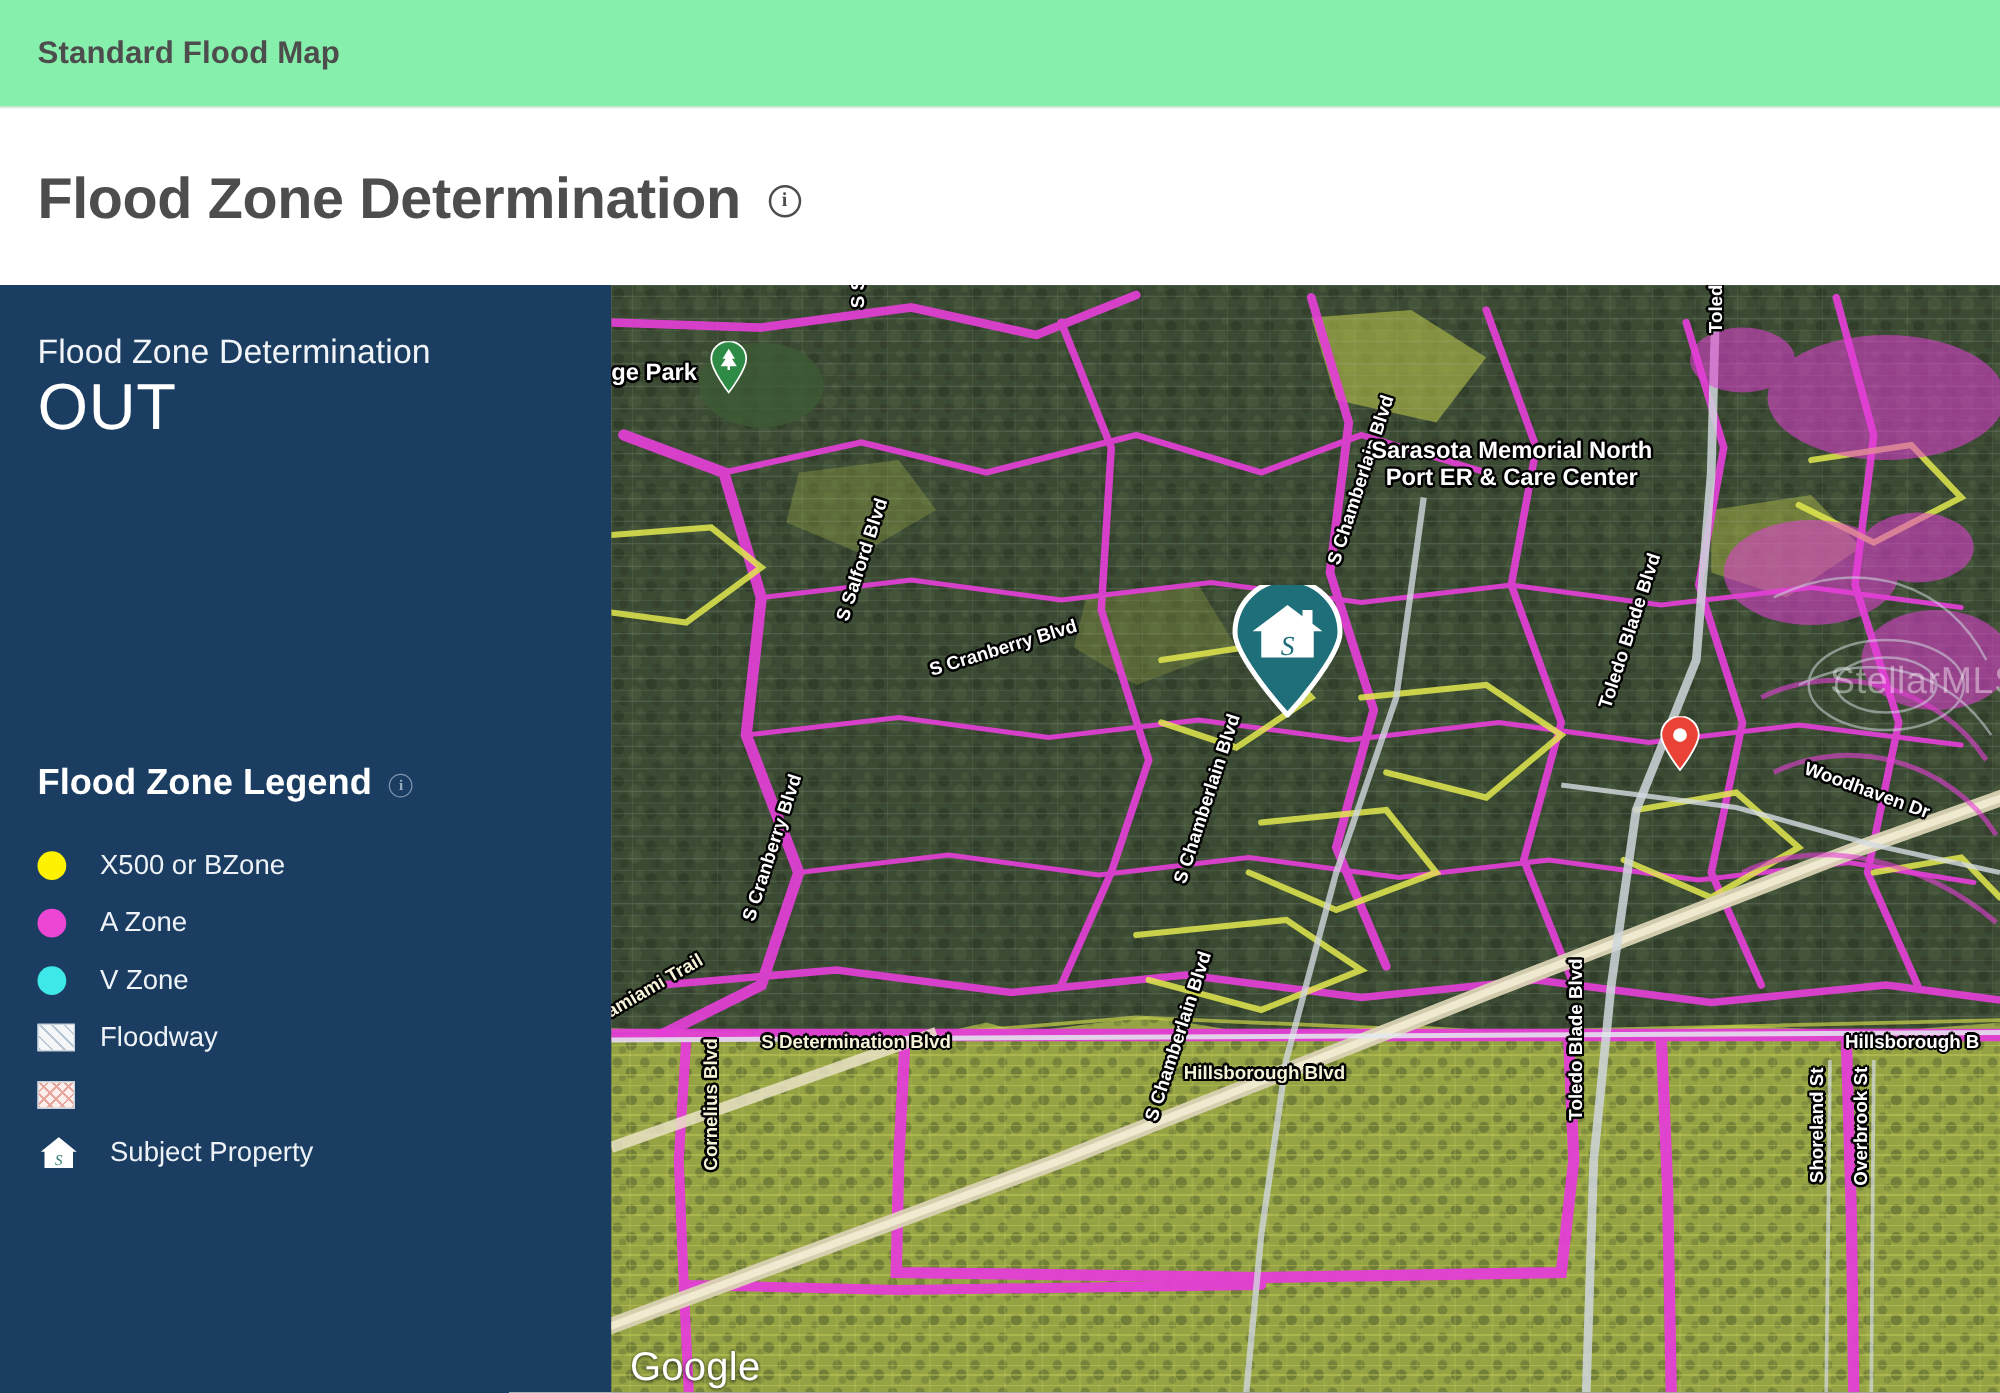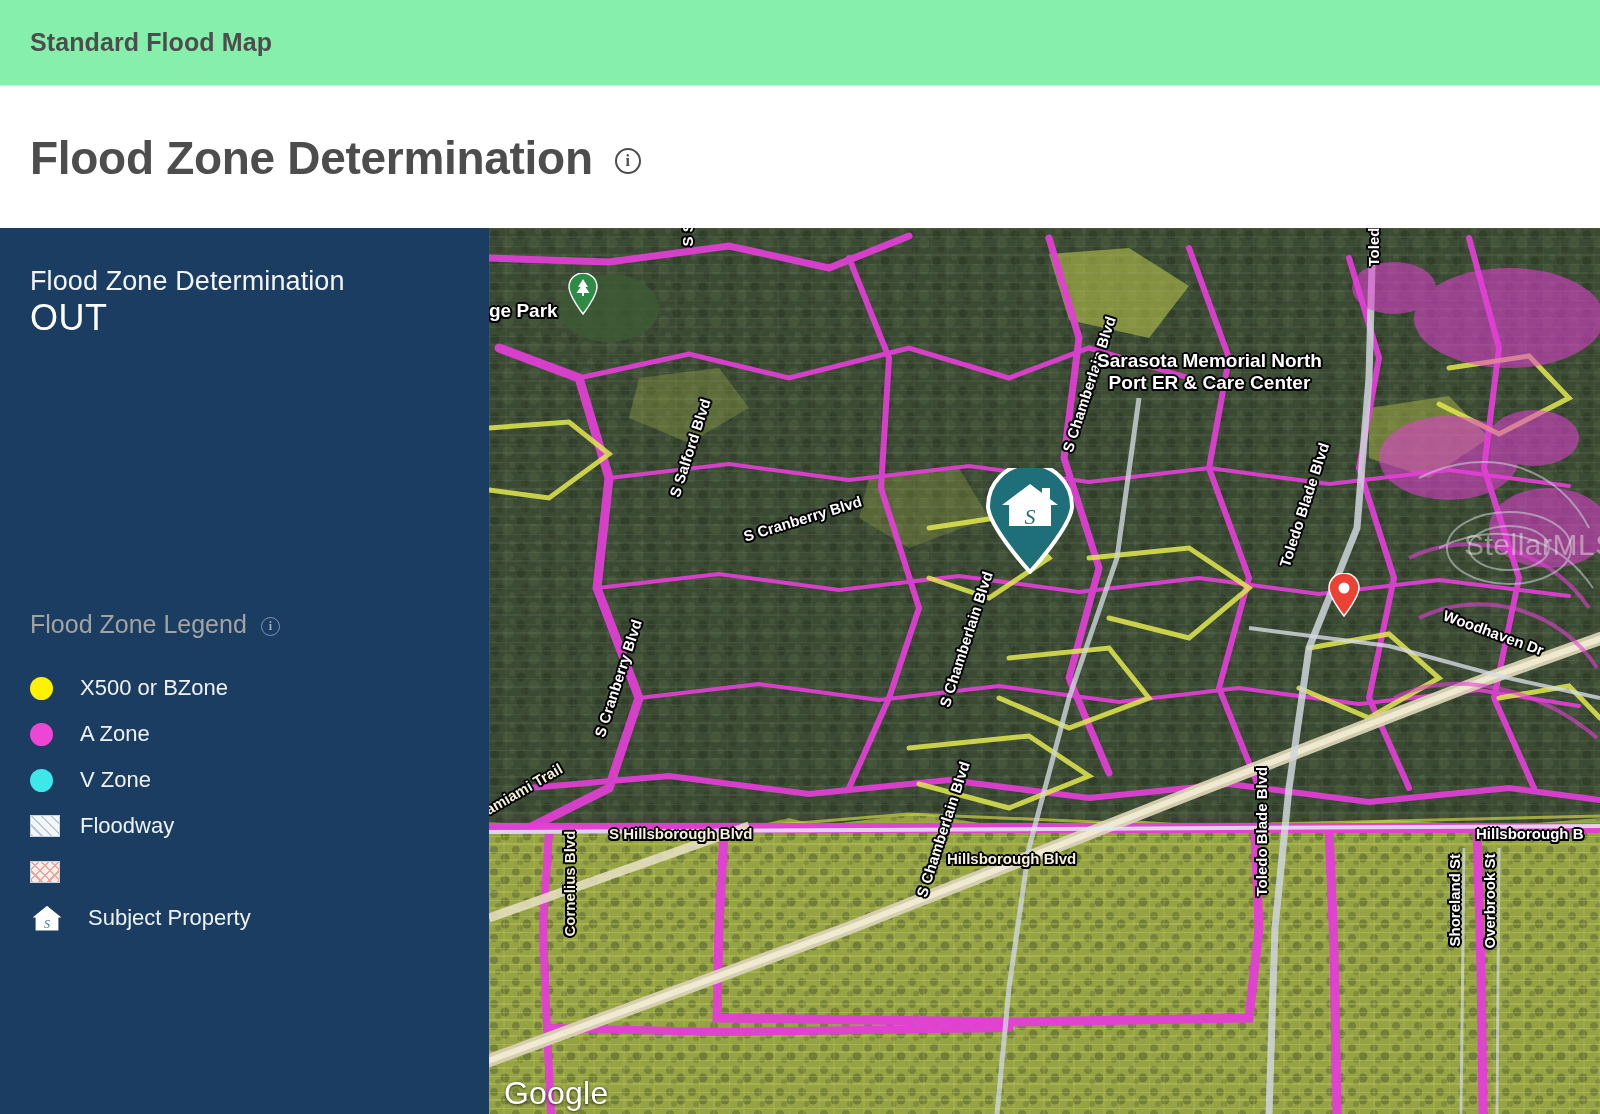--- a/index.html
+++ b/index.html
@@ -72,7 +72,7 @@
     padding: 38px 0 0 30px;
   }
   .det-label { font-size: 27px; font-weight: 300; color: #f2f5f8; letter-spacing: .1px; }
-  .det-value { font-size: 36px; font-weight: 300; color: #ffffff; line-height: 1.05; margin-top: 2px; letter-spacing: .5px; }
+  .det-value { font-size: 52px; font-weight: 300; color: #ffffff; line-height: 1.05; margin-top: 2px; letter-spacing: .5px; }
 
   .legend-block { position: absolute; left: 30px; top: 382px; width: 440px; }
   .legend-title-row { display: flex; align-items: center; }

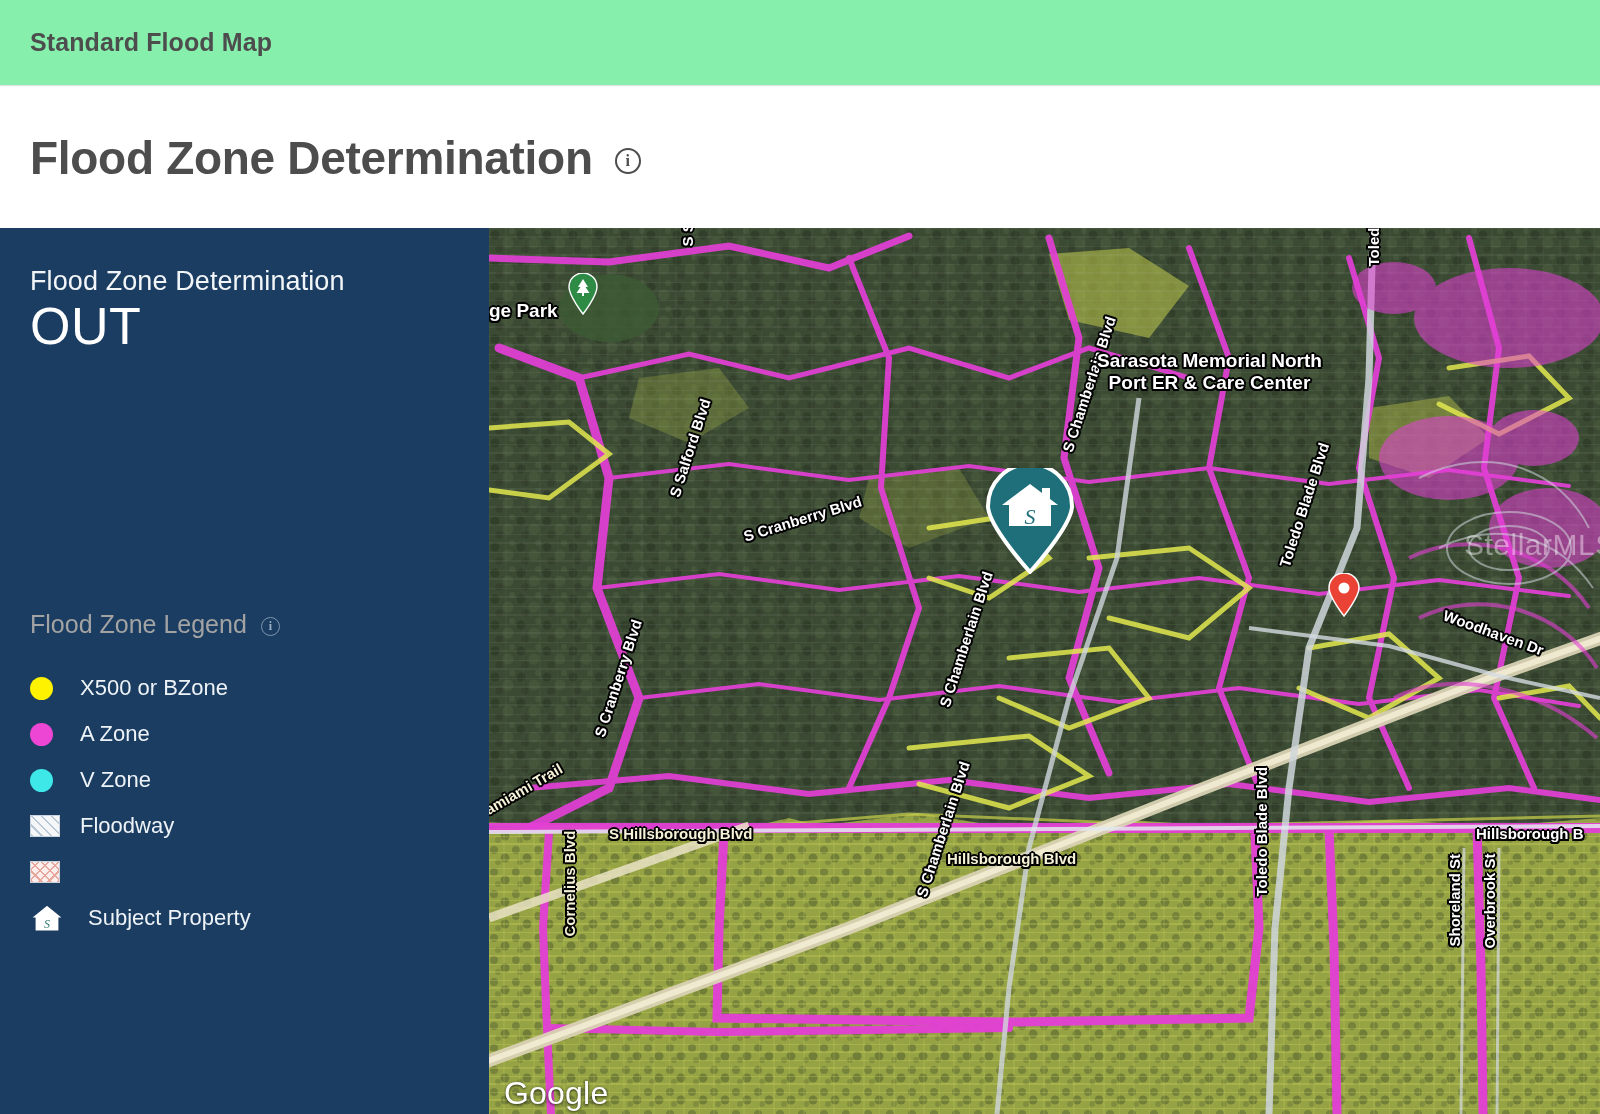--- a/index.html
+++ b/index.html
@@ -339,7 +339,7 @@
         <ellipse cx="120" cy="80" rx="50" ry="34" fill="#3d5a34" opacity=".8"></ellipse>
       </svg>
 
-      <div class="map-label park" style="left:0px; top:72px;">ge Park</div>
+      <div class="map-label park" style="left:0px; top:60px;">ge Park</div>
 
       <div class="map-label street rot-neg90" style="left:198px; top:10px;">S Sa</div>
 

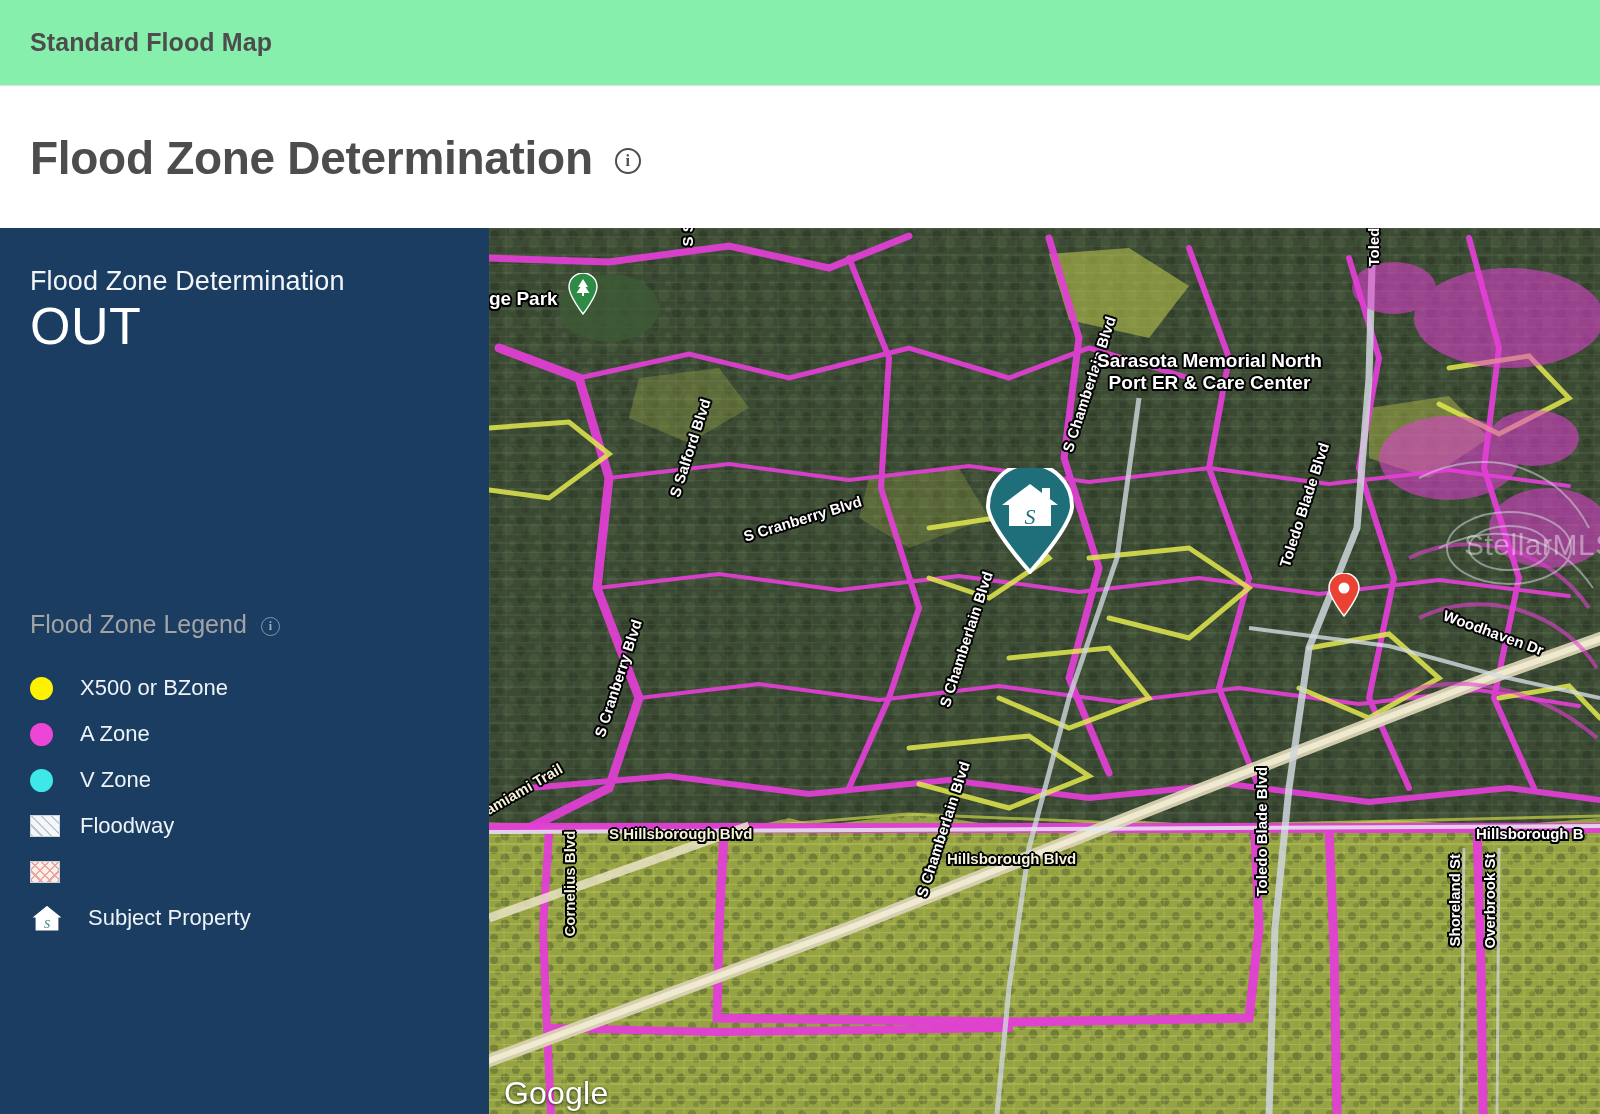--- a/index.html
+++ b/index.html
@@ -76,7 +76,7 @@
 
   .legend-block { position: absolute; left: 30px; top: 382px; width: 440px; }
   .legend-title-row { display: flex; align-items: center; }
-  .legend-title { font-size: 25px; font-weight: 400; color: #a3a3a3; }
+  .legend-title { font-size: 29px; font-weight: 700; color: #ffffff; }
 
   .legend-list { margin-top: 26px; }
   .legend-row { display: flex; align-items: center; height: 46px; }

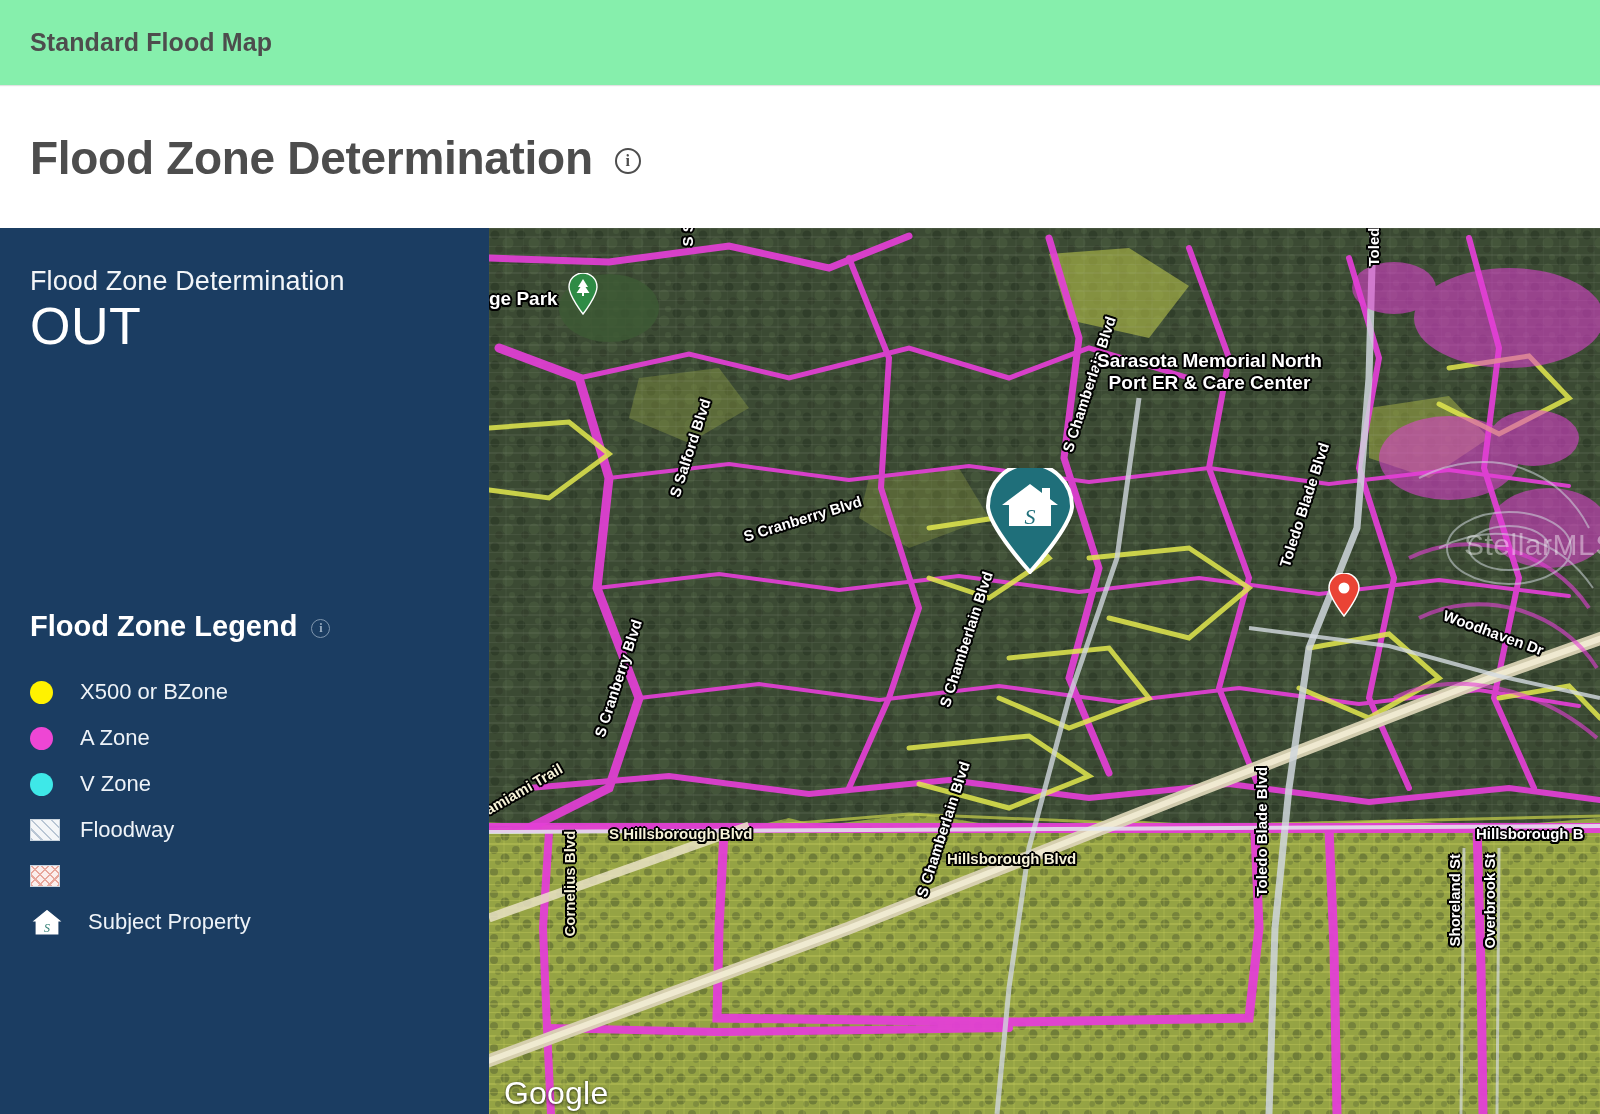--- a/index.html
+++ b/index.html
@@ -365,7 +365,7 @@
 
       <div class="map-label street yellowish" style="left:458px; top:622px;">Hillsborough Blvd</div>
 
-      <div class="map-label street yellowish" style="left:120px; top:597px;">S Hillsborough Blvd</div>
+      <div class="map-label street yellowish" style="left:120px; top:597px;">S Determination Blvd</div>
 
       <div class="map-label street" style="left:987px; top:597px;">Hillsborough B</div>
 

